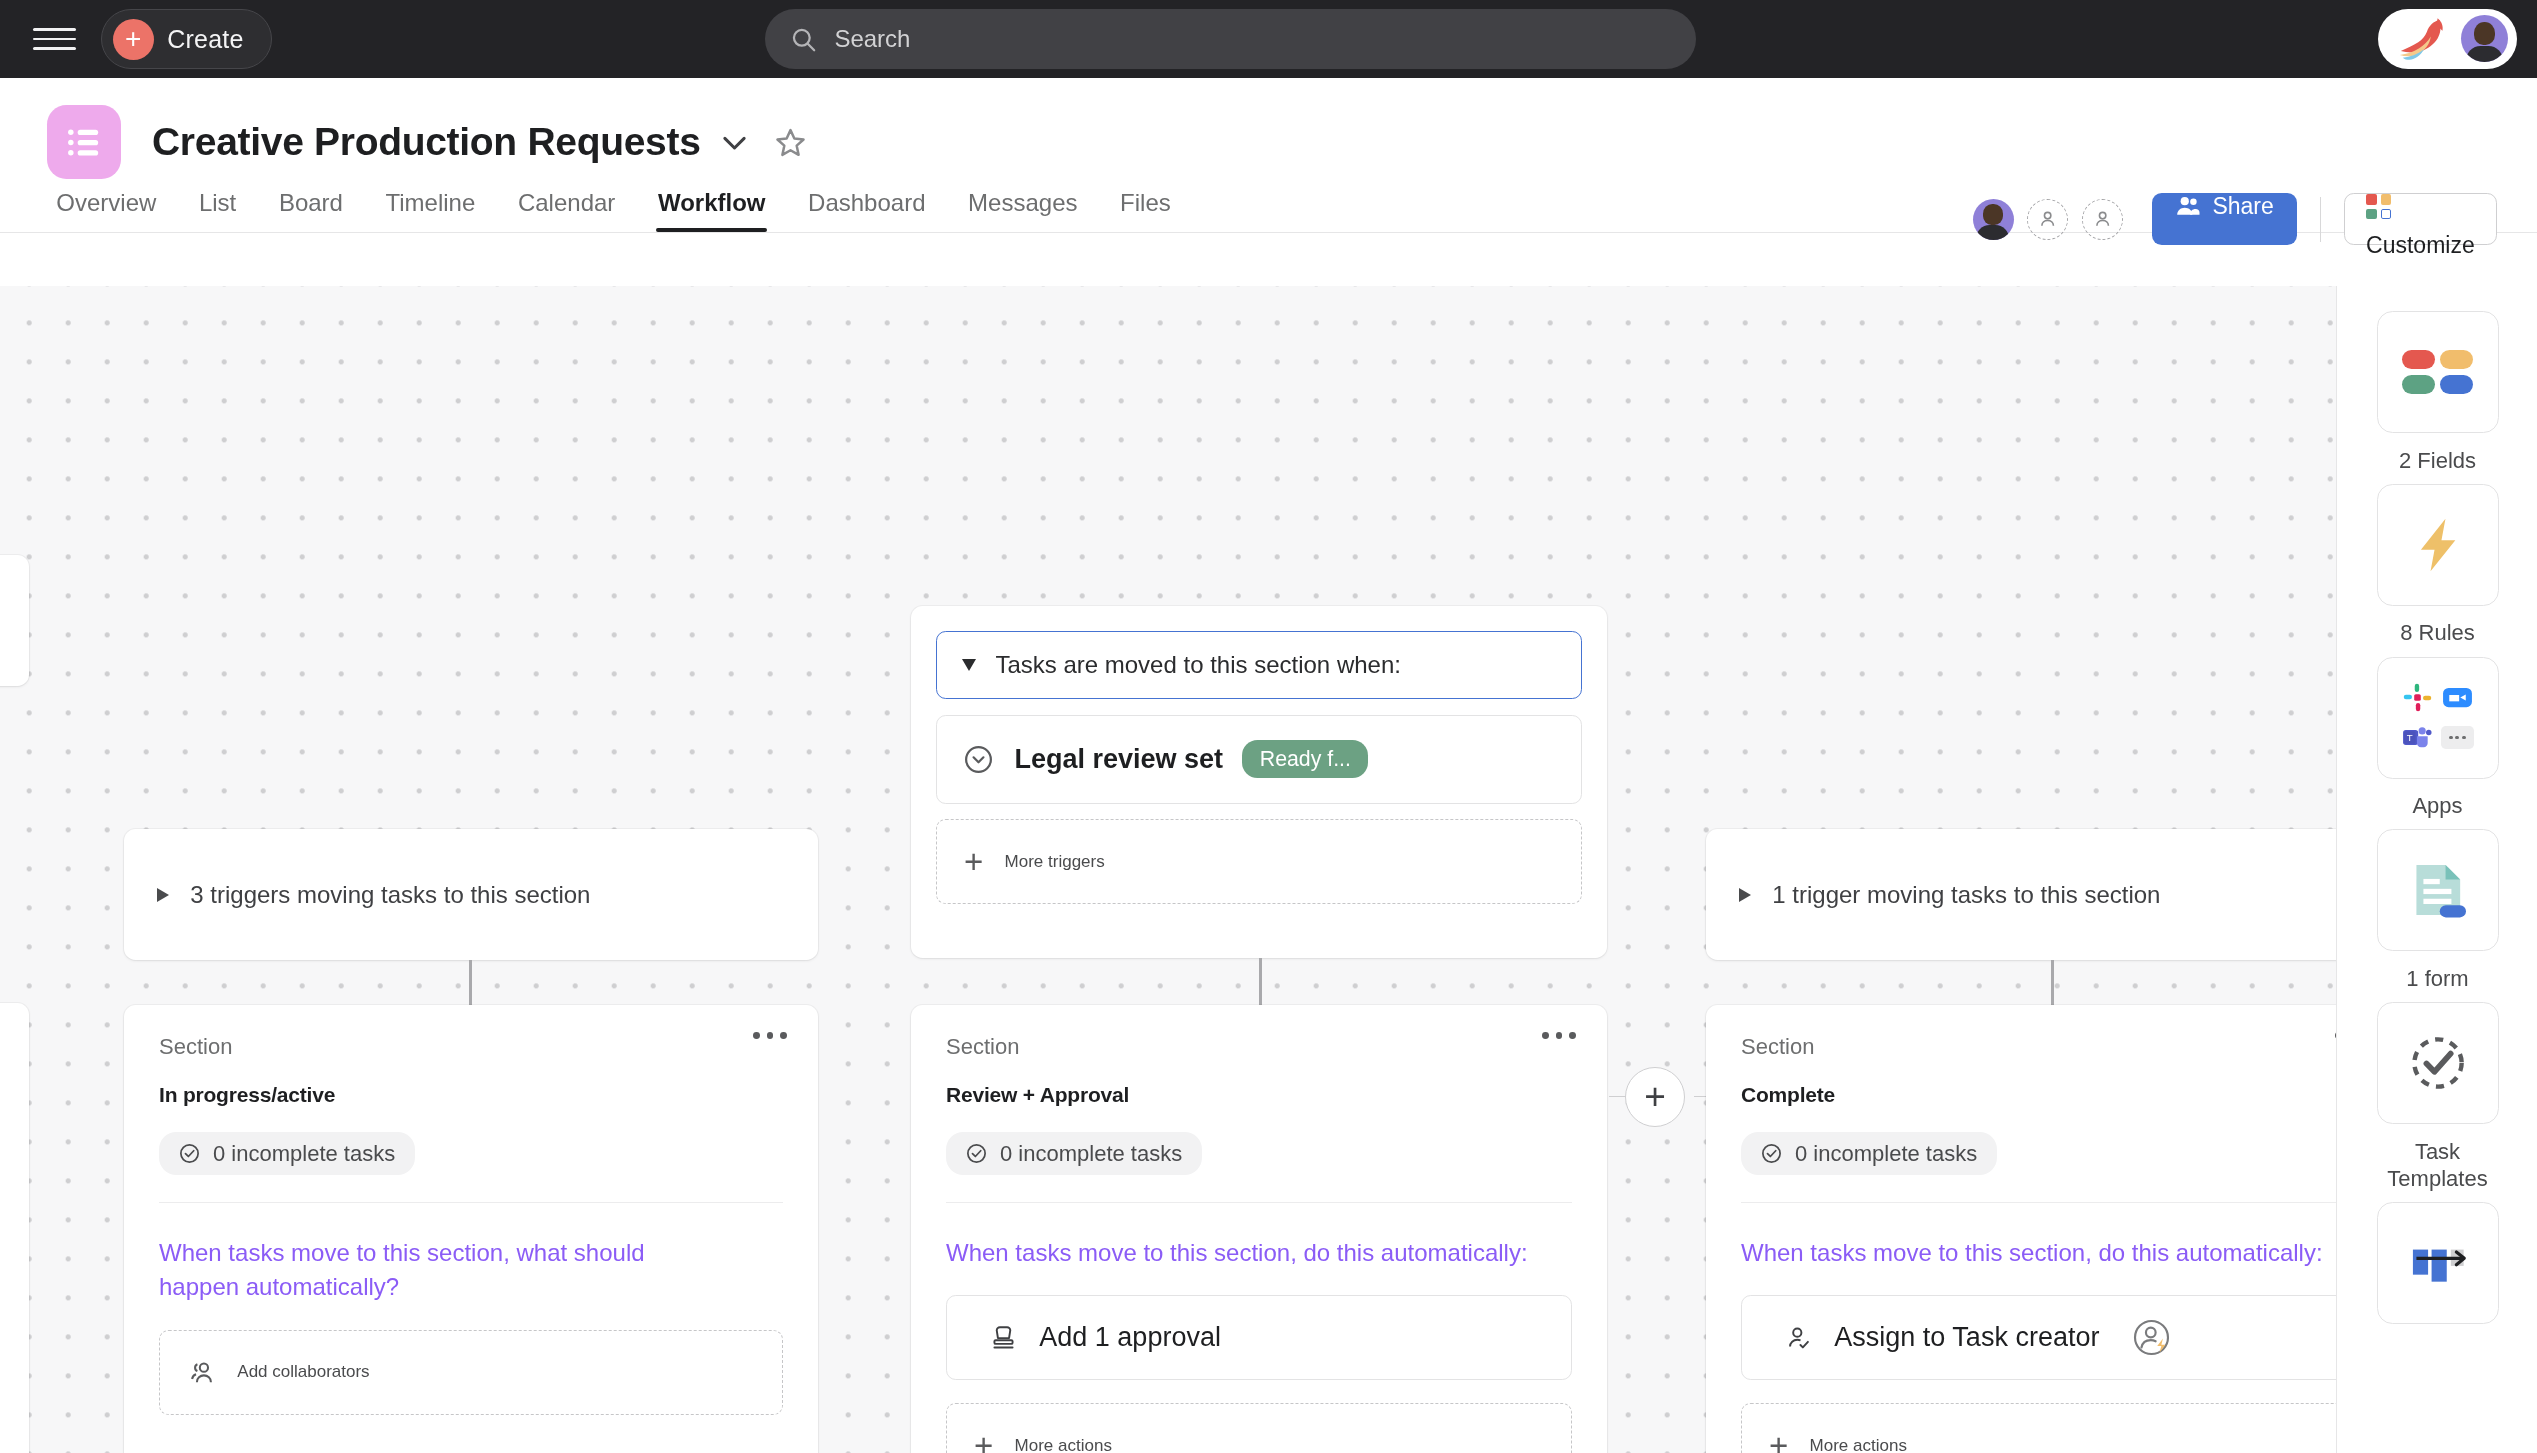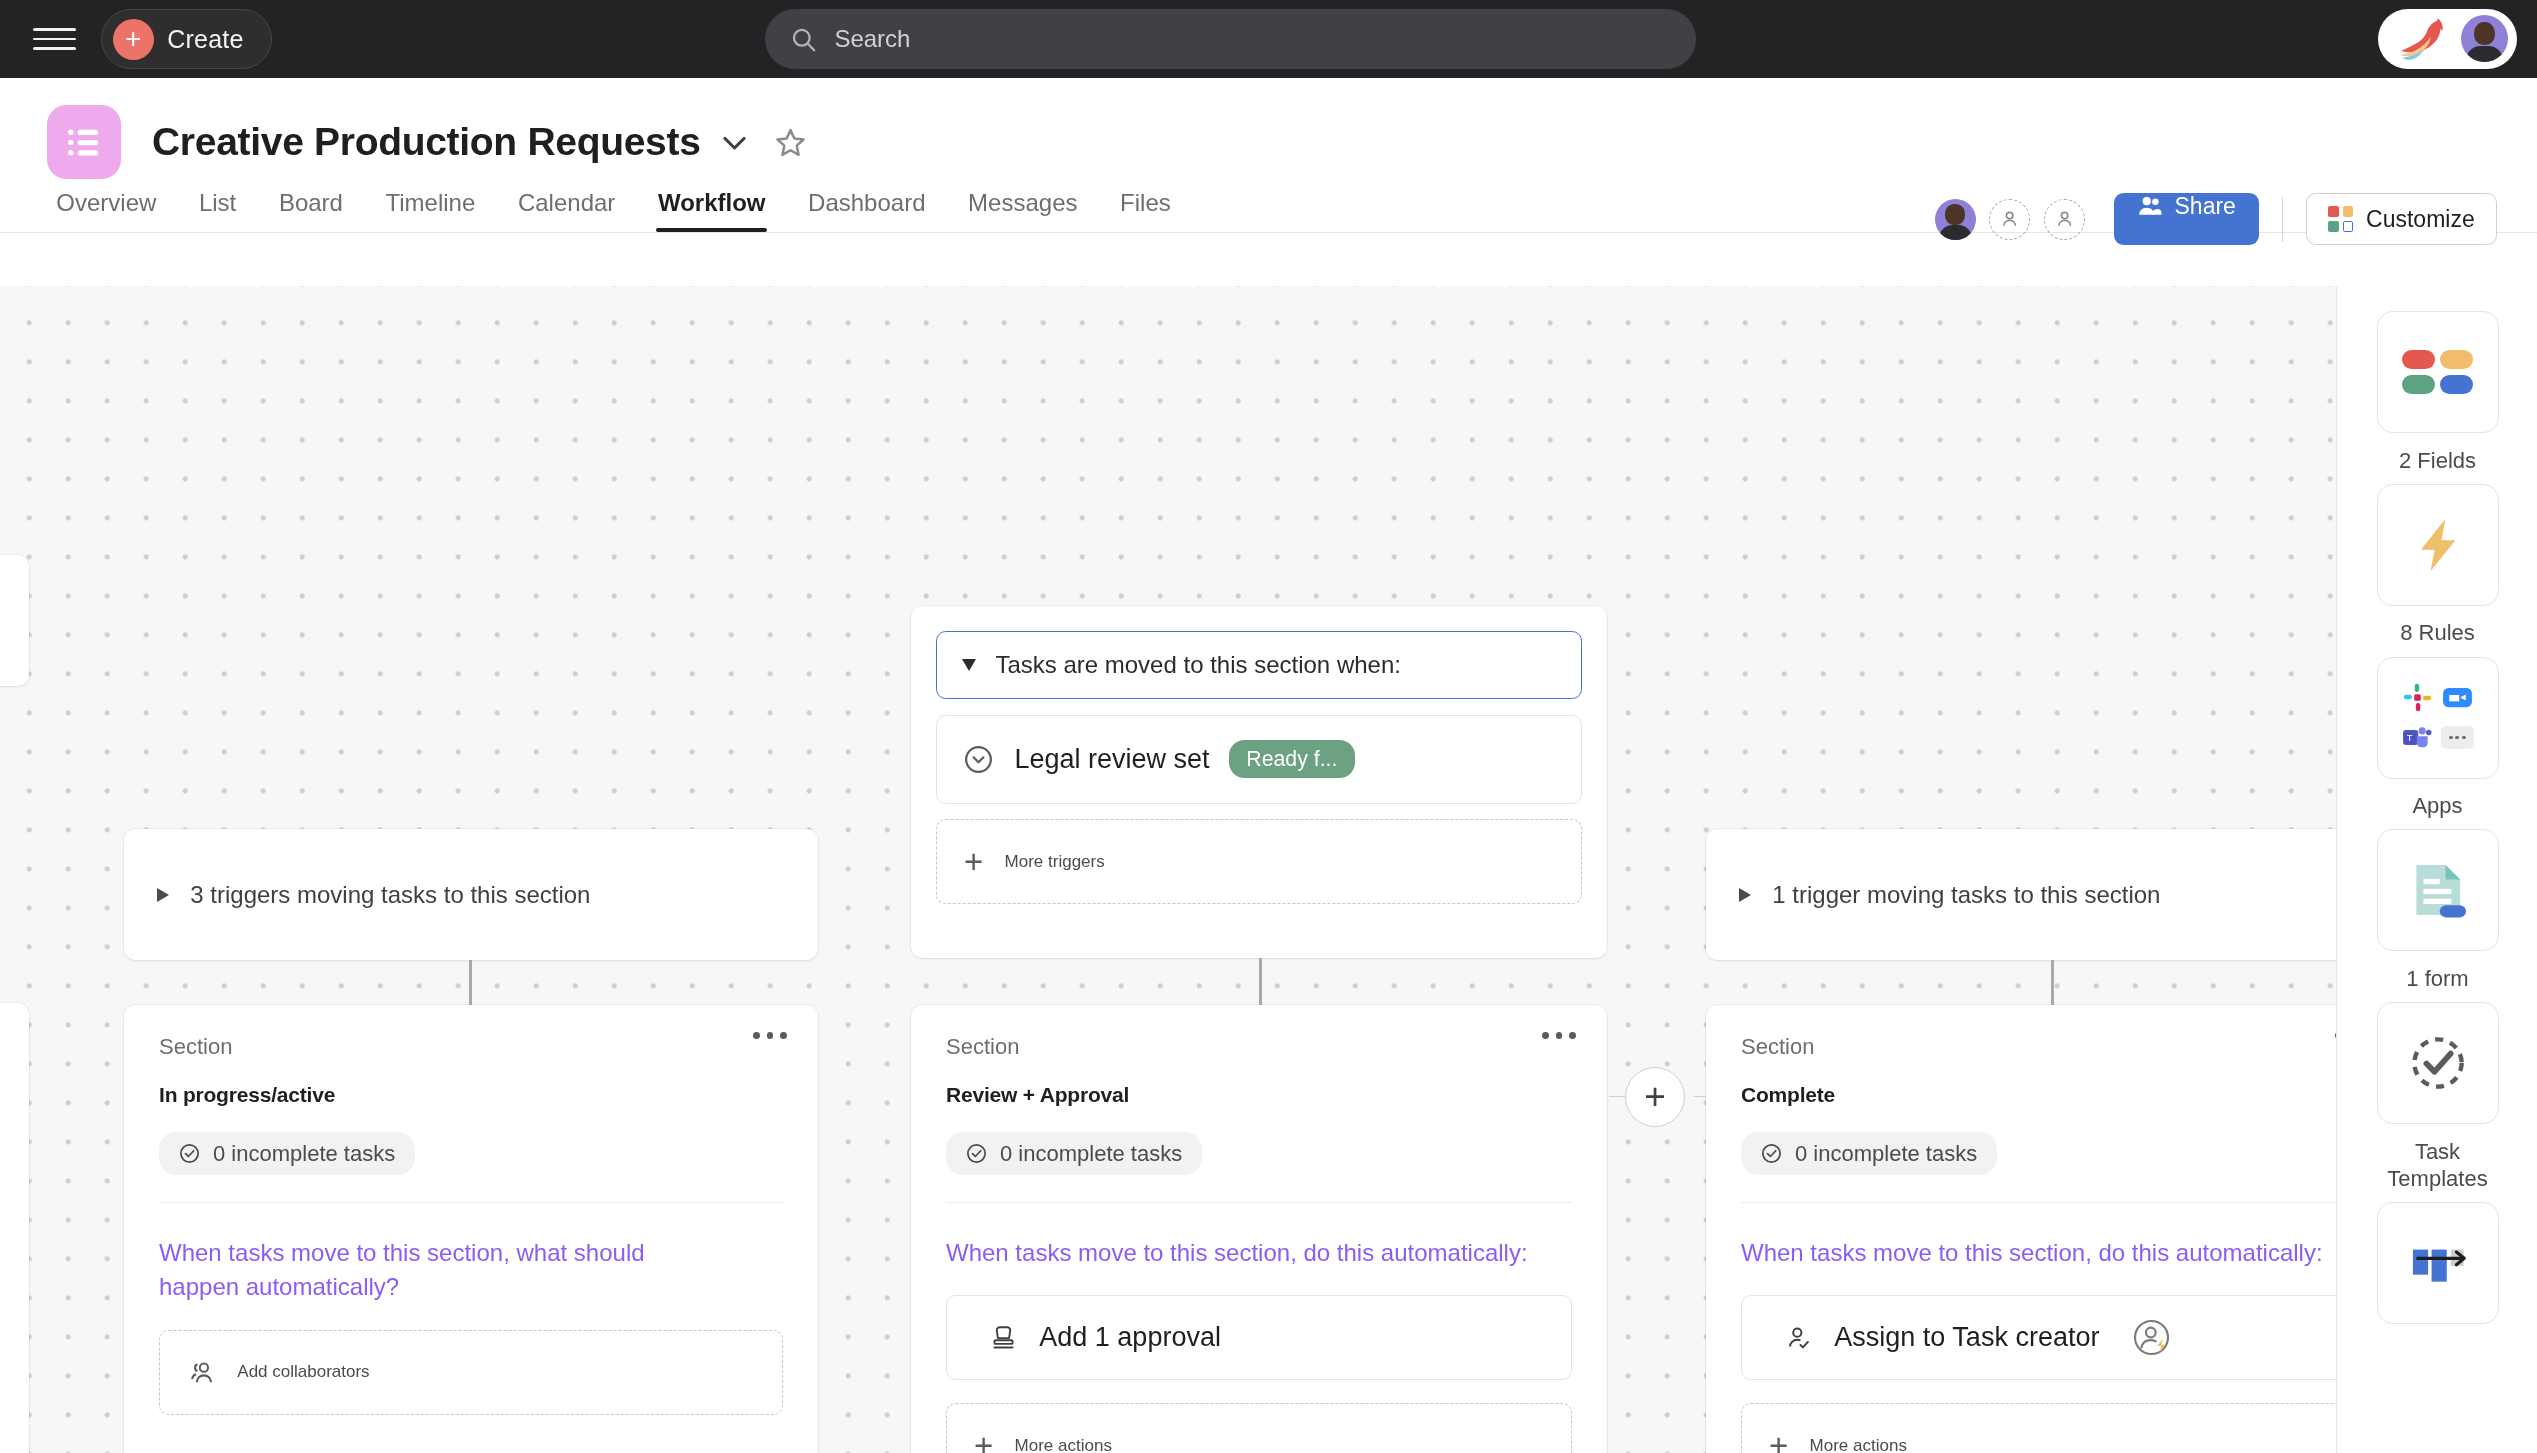--- a/index.html
+++ b/index.html
@@ -99,8 +99,8 @@
   .hdr-divider { width: 1px; height: 45px; background: #d8d8d9; margin: 0 23px; }
   .customize-btn {
     height: 52px; background: #fff; border: 1px solid #cfcfd1; border-radius: 9.7px;
-    display: flex; align-items: center; gap: 12.6px; padding: 0 21.3px;
-    color: #1e1f21; font-size: 23px; cursor: pointer;
+    display: flex; align-items: flex-start; gap: 12.6px; padding: 0 21.3px;
+    color: #1e1f21; font-size: 23px; cursor: pointer; flex-direction: column;
   }
   .cust-grid { display: grid; grid-template-columns: 10.7px 10.7px; grid-gap: 3.9px; }
   .cust-grid i { display:block; width: 10.7px; height: 10.7px; border-radius: 1.9px; }

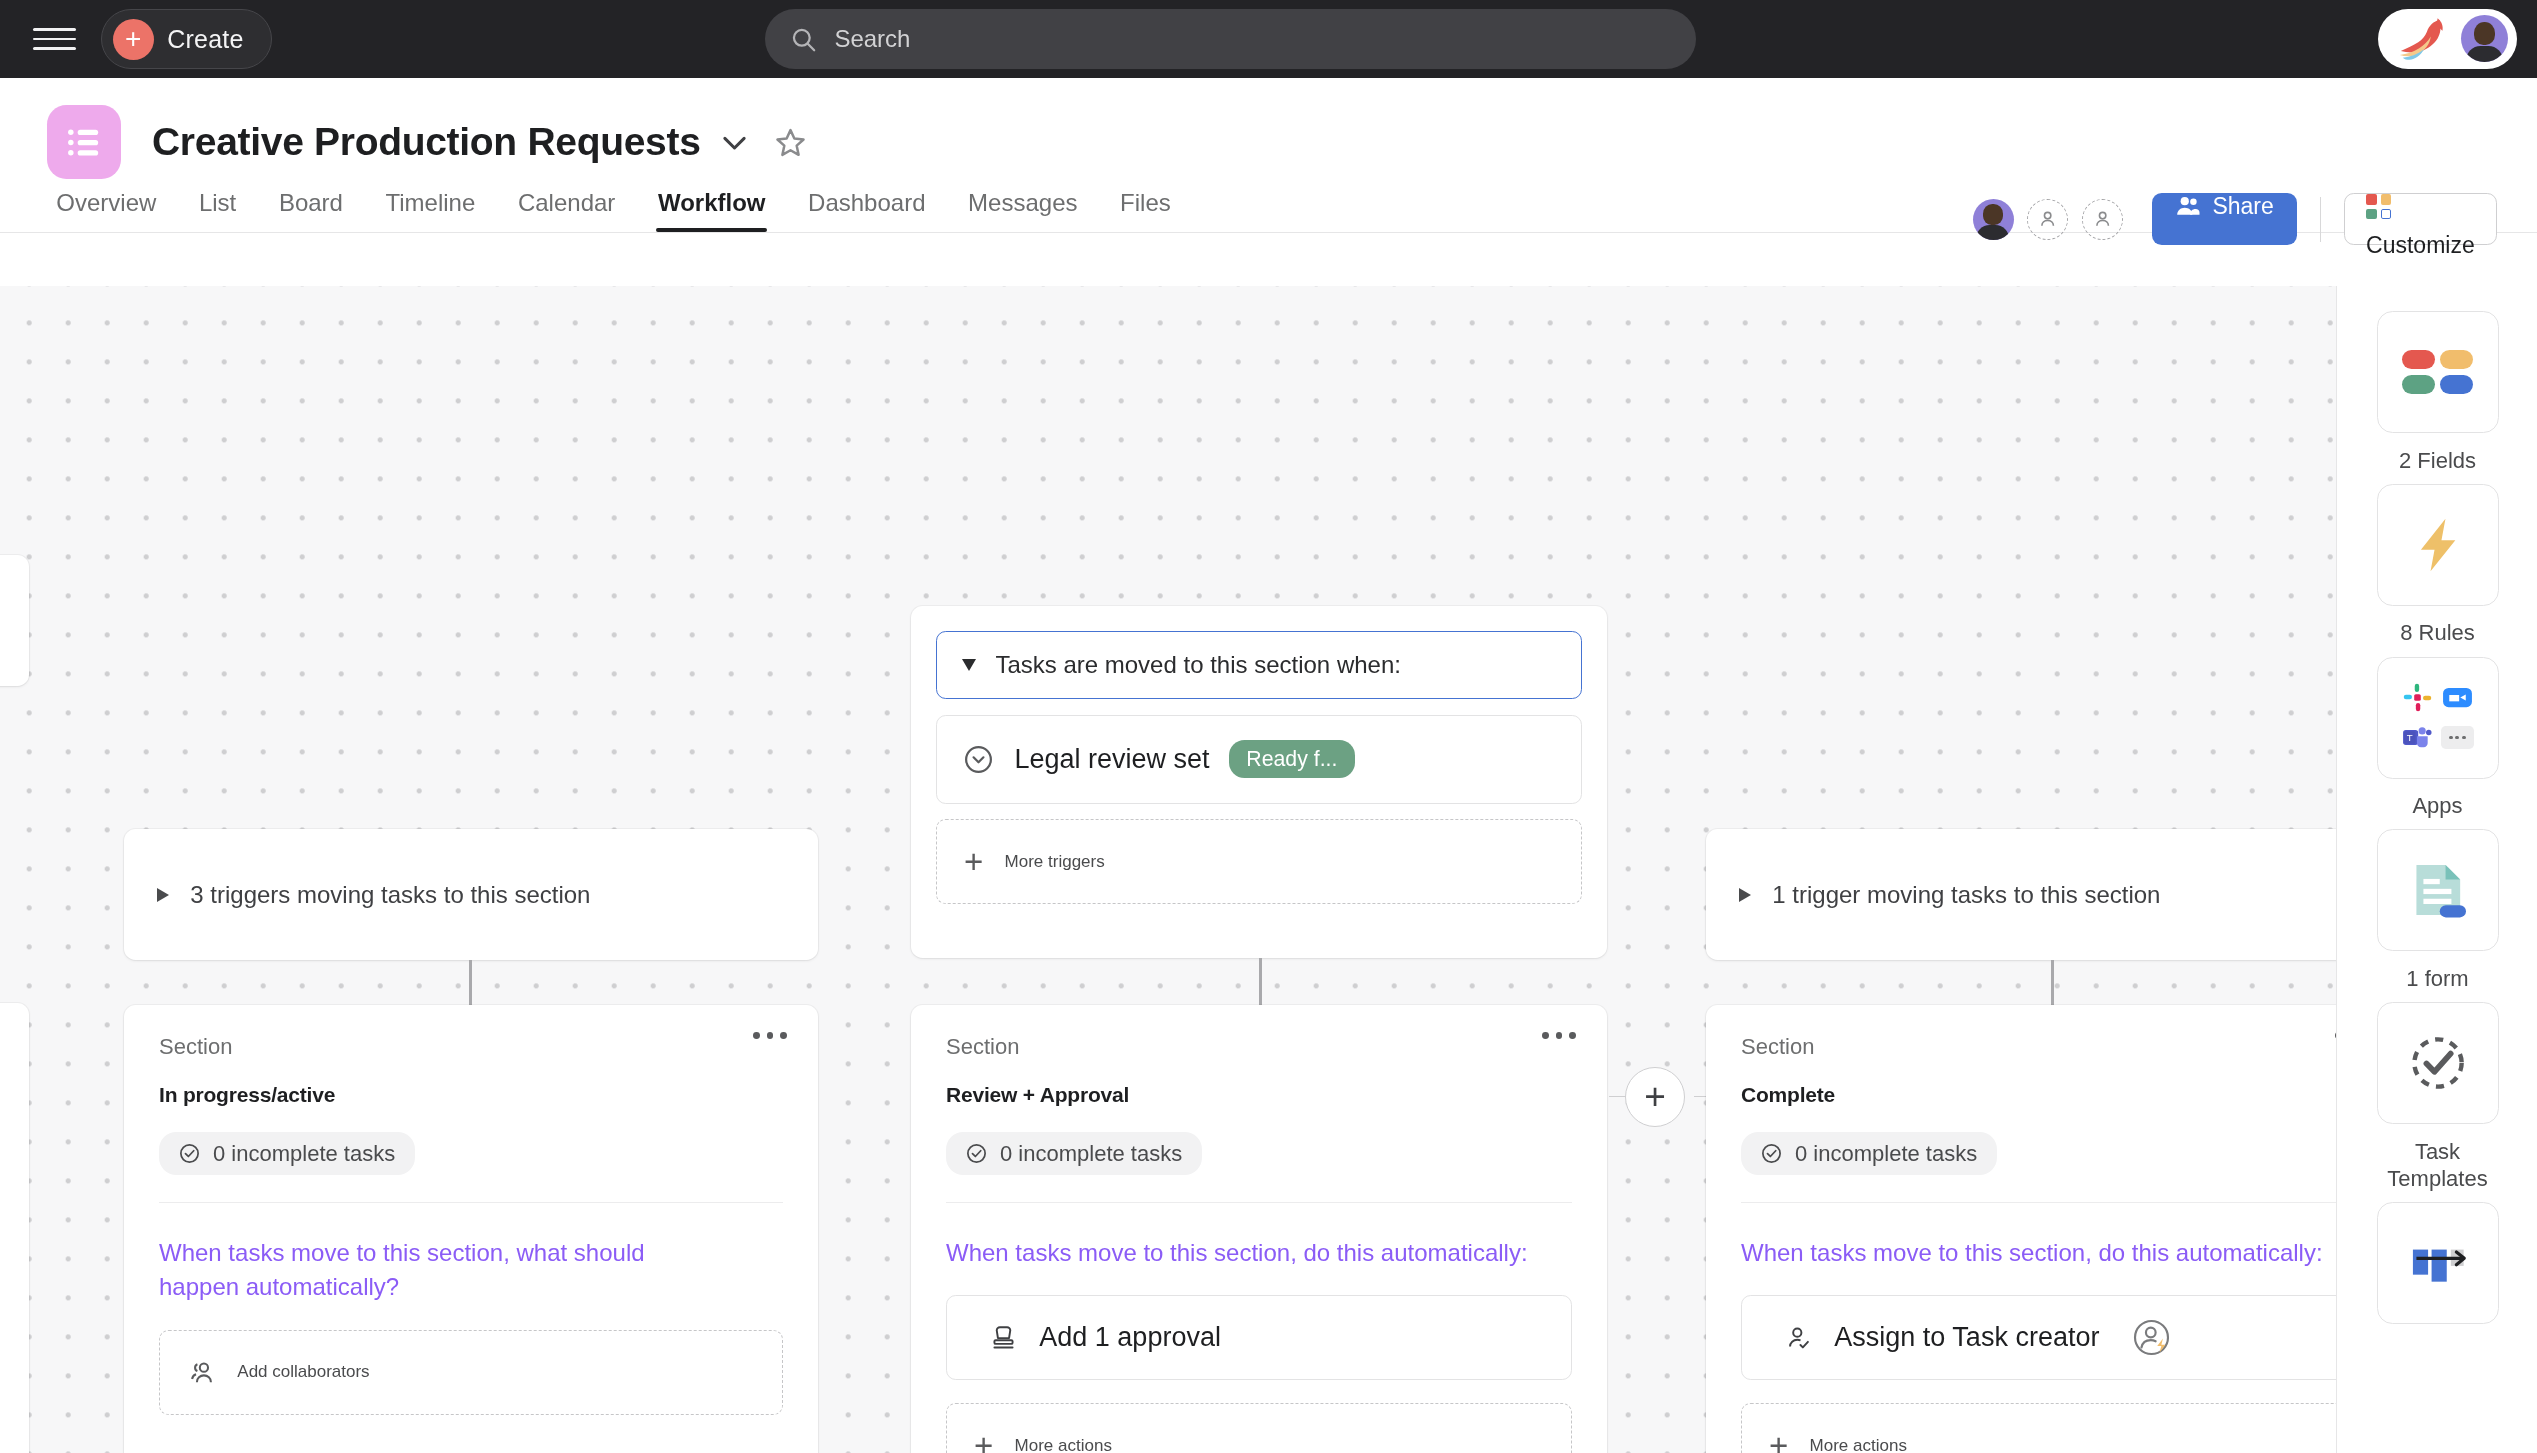--- a/index.html
+++ b/index.html
@@ -150,7 +150,7 @@
     margin-top: 15.5px; height: 89px; border: 1px solid #e3e3e4; border-radius: 9.7px;
     display: flex; align-items: center; gap: 19.4px; padding: 0 25px; cursor: pointer;
   }
-  .trig-item-label { font-size: 27px; color: #1e1f21; font-weight: 400; }
+  .trig-item-label { font-size: 27px; color: #1e1f21; font-weight: 700; }
   .badge-ready {
     background: #6ca183; color: #fff; border-radius: 15.5px;
     font-size: 21.3px; padding: 6.8px 17.4px; white-space: nowrap;

